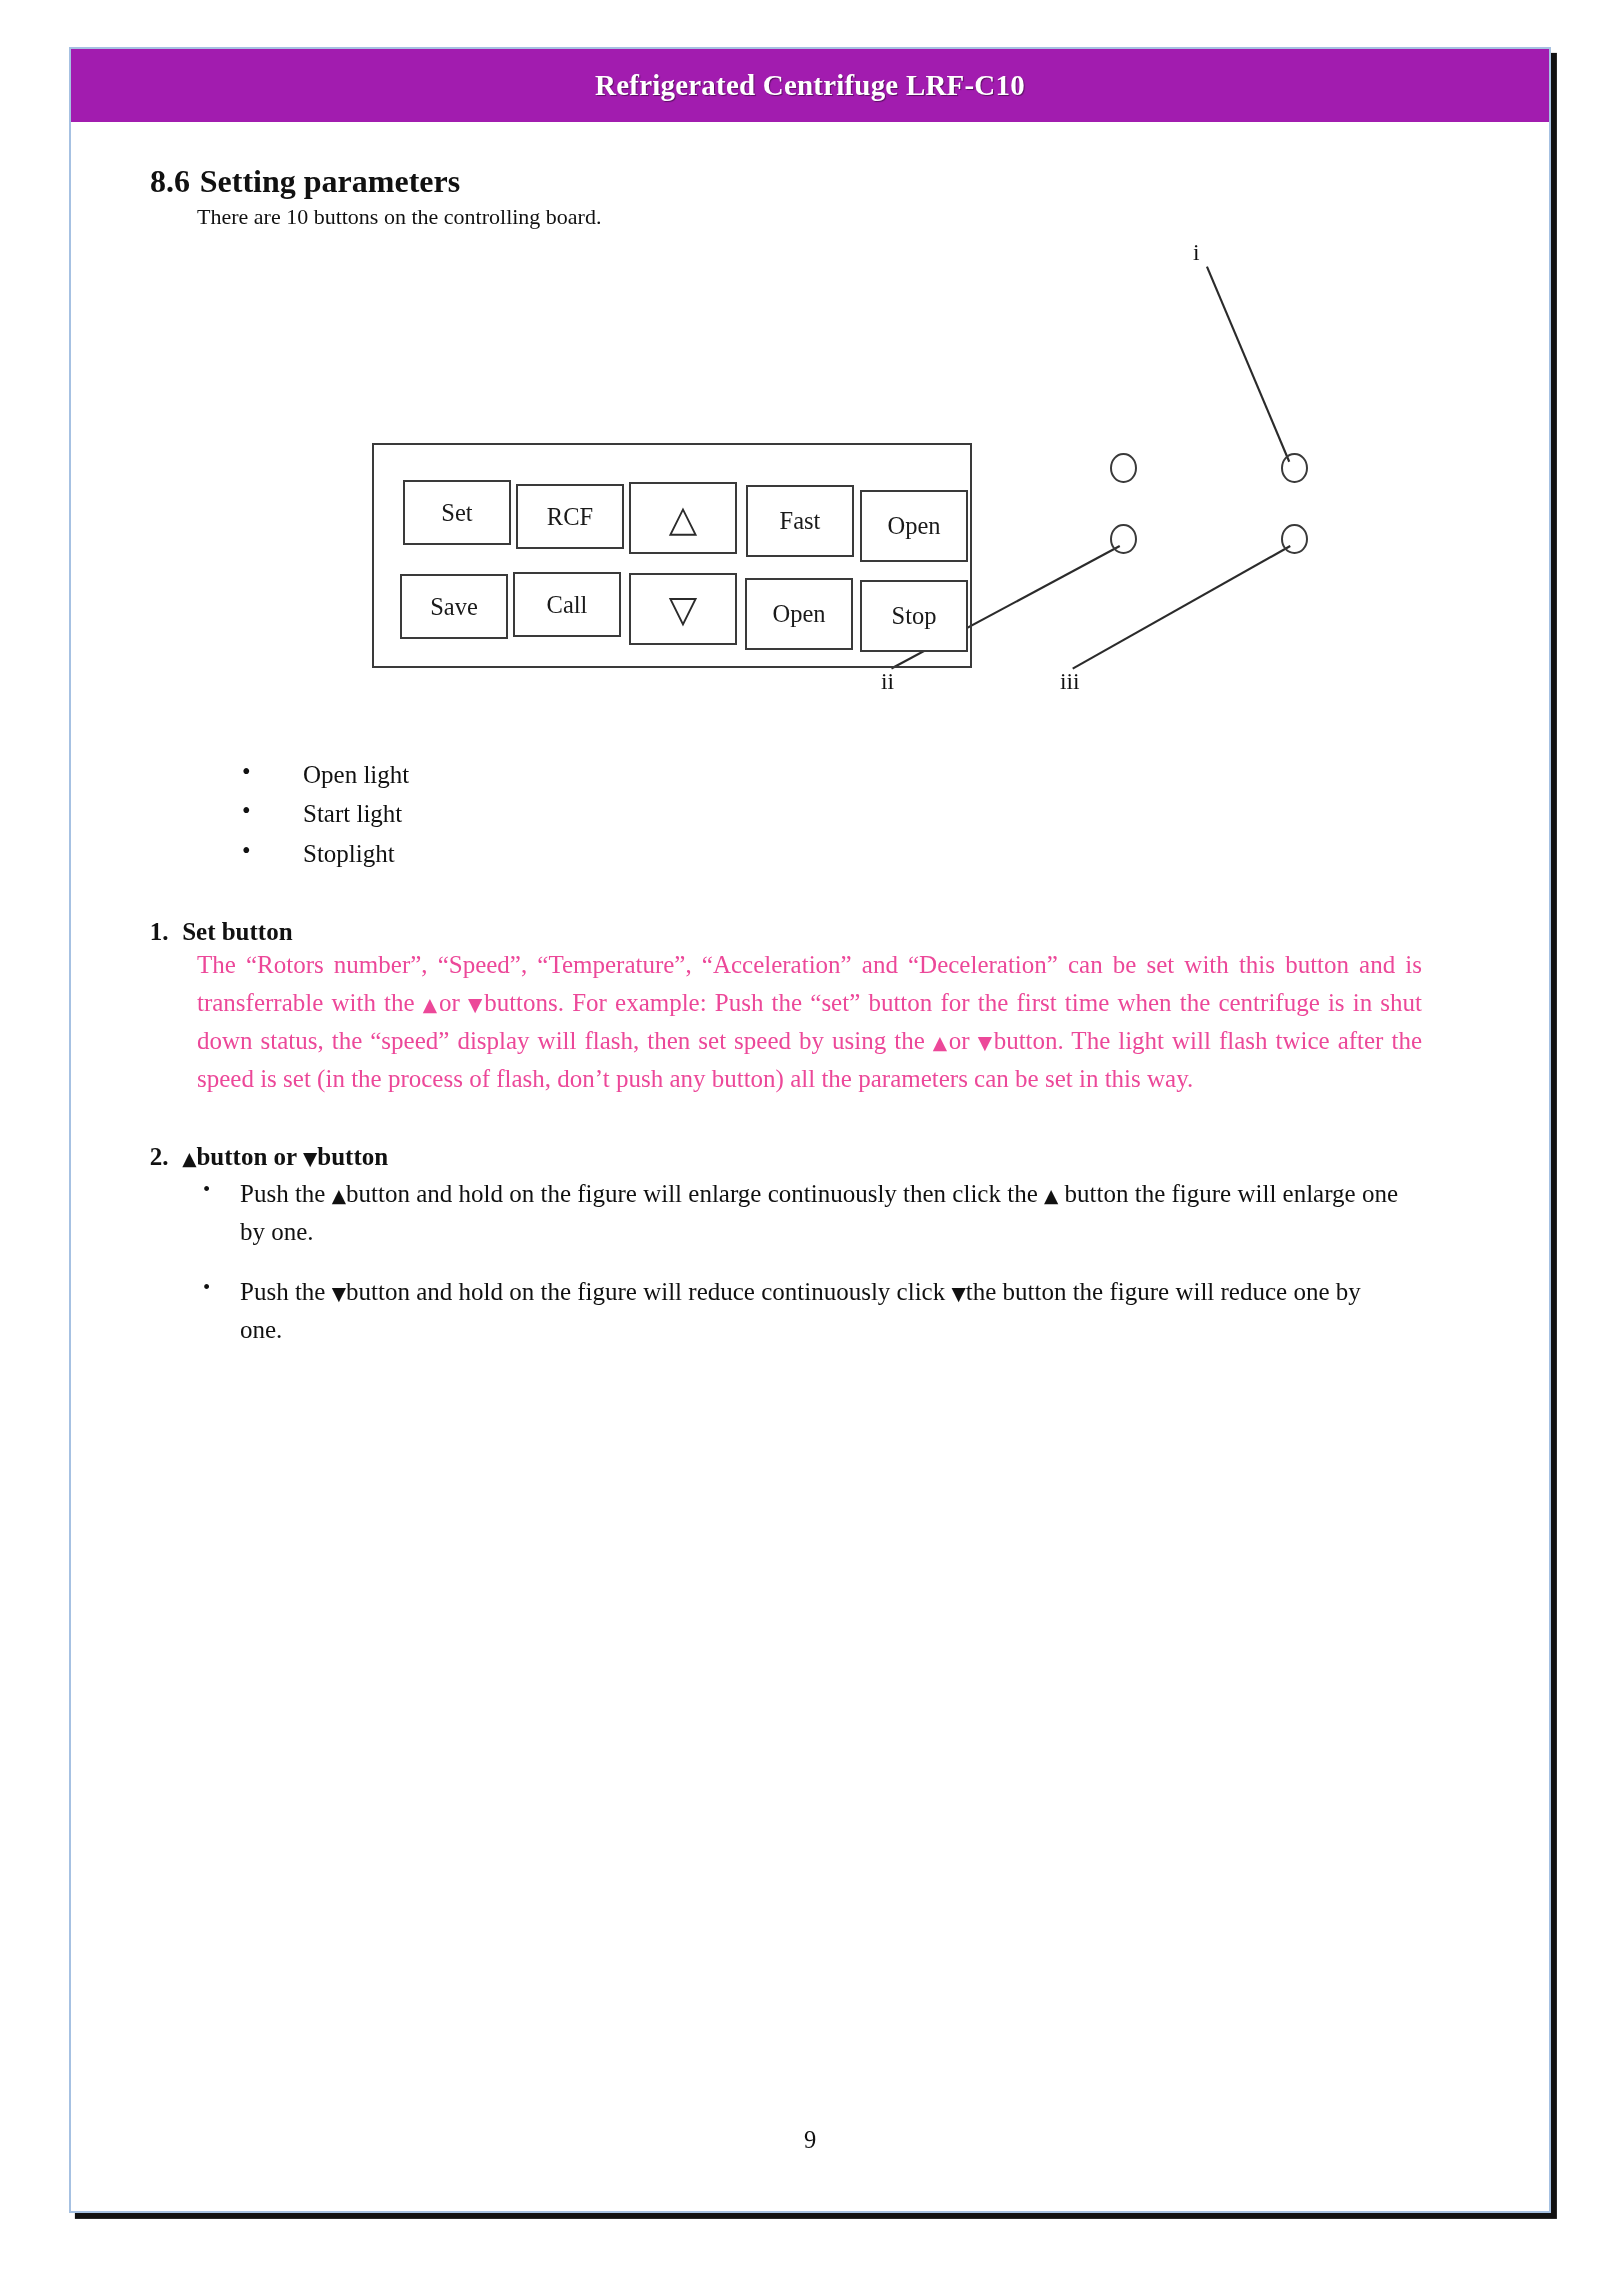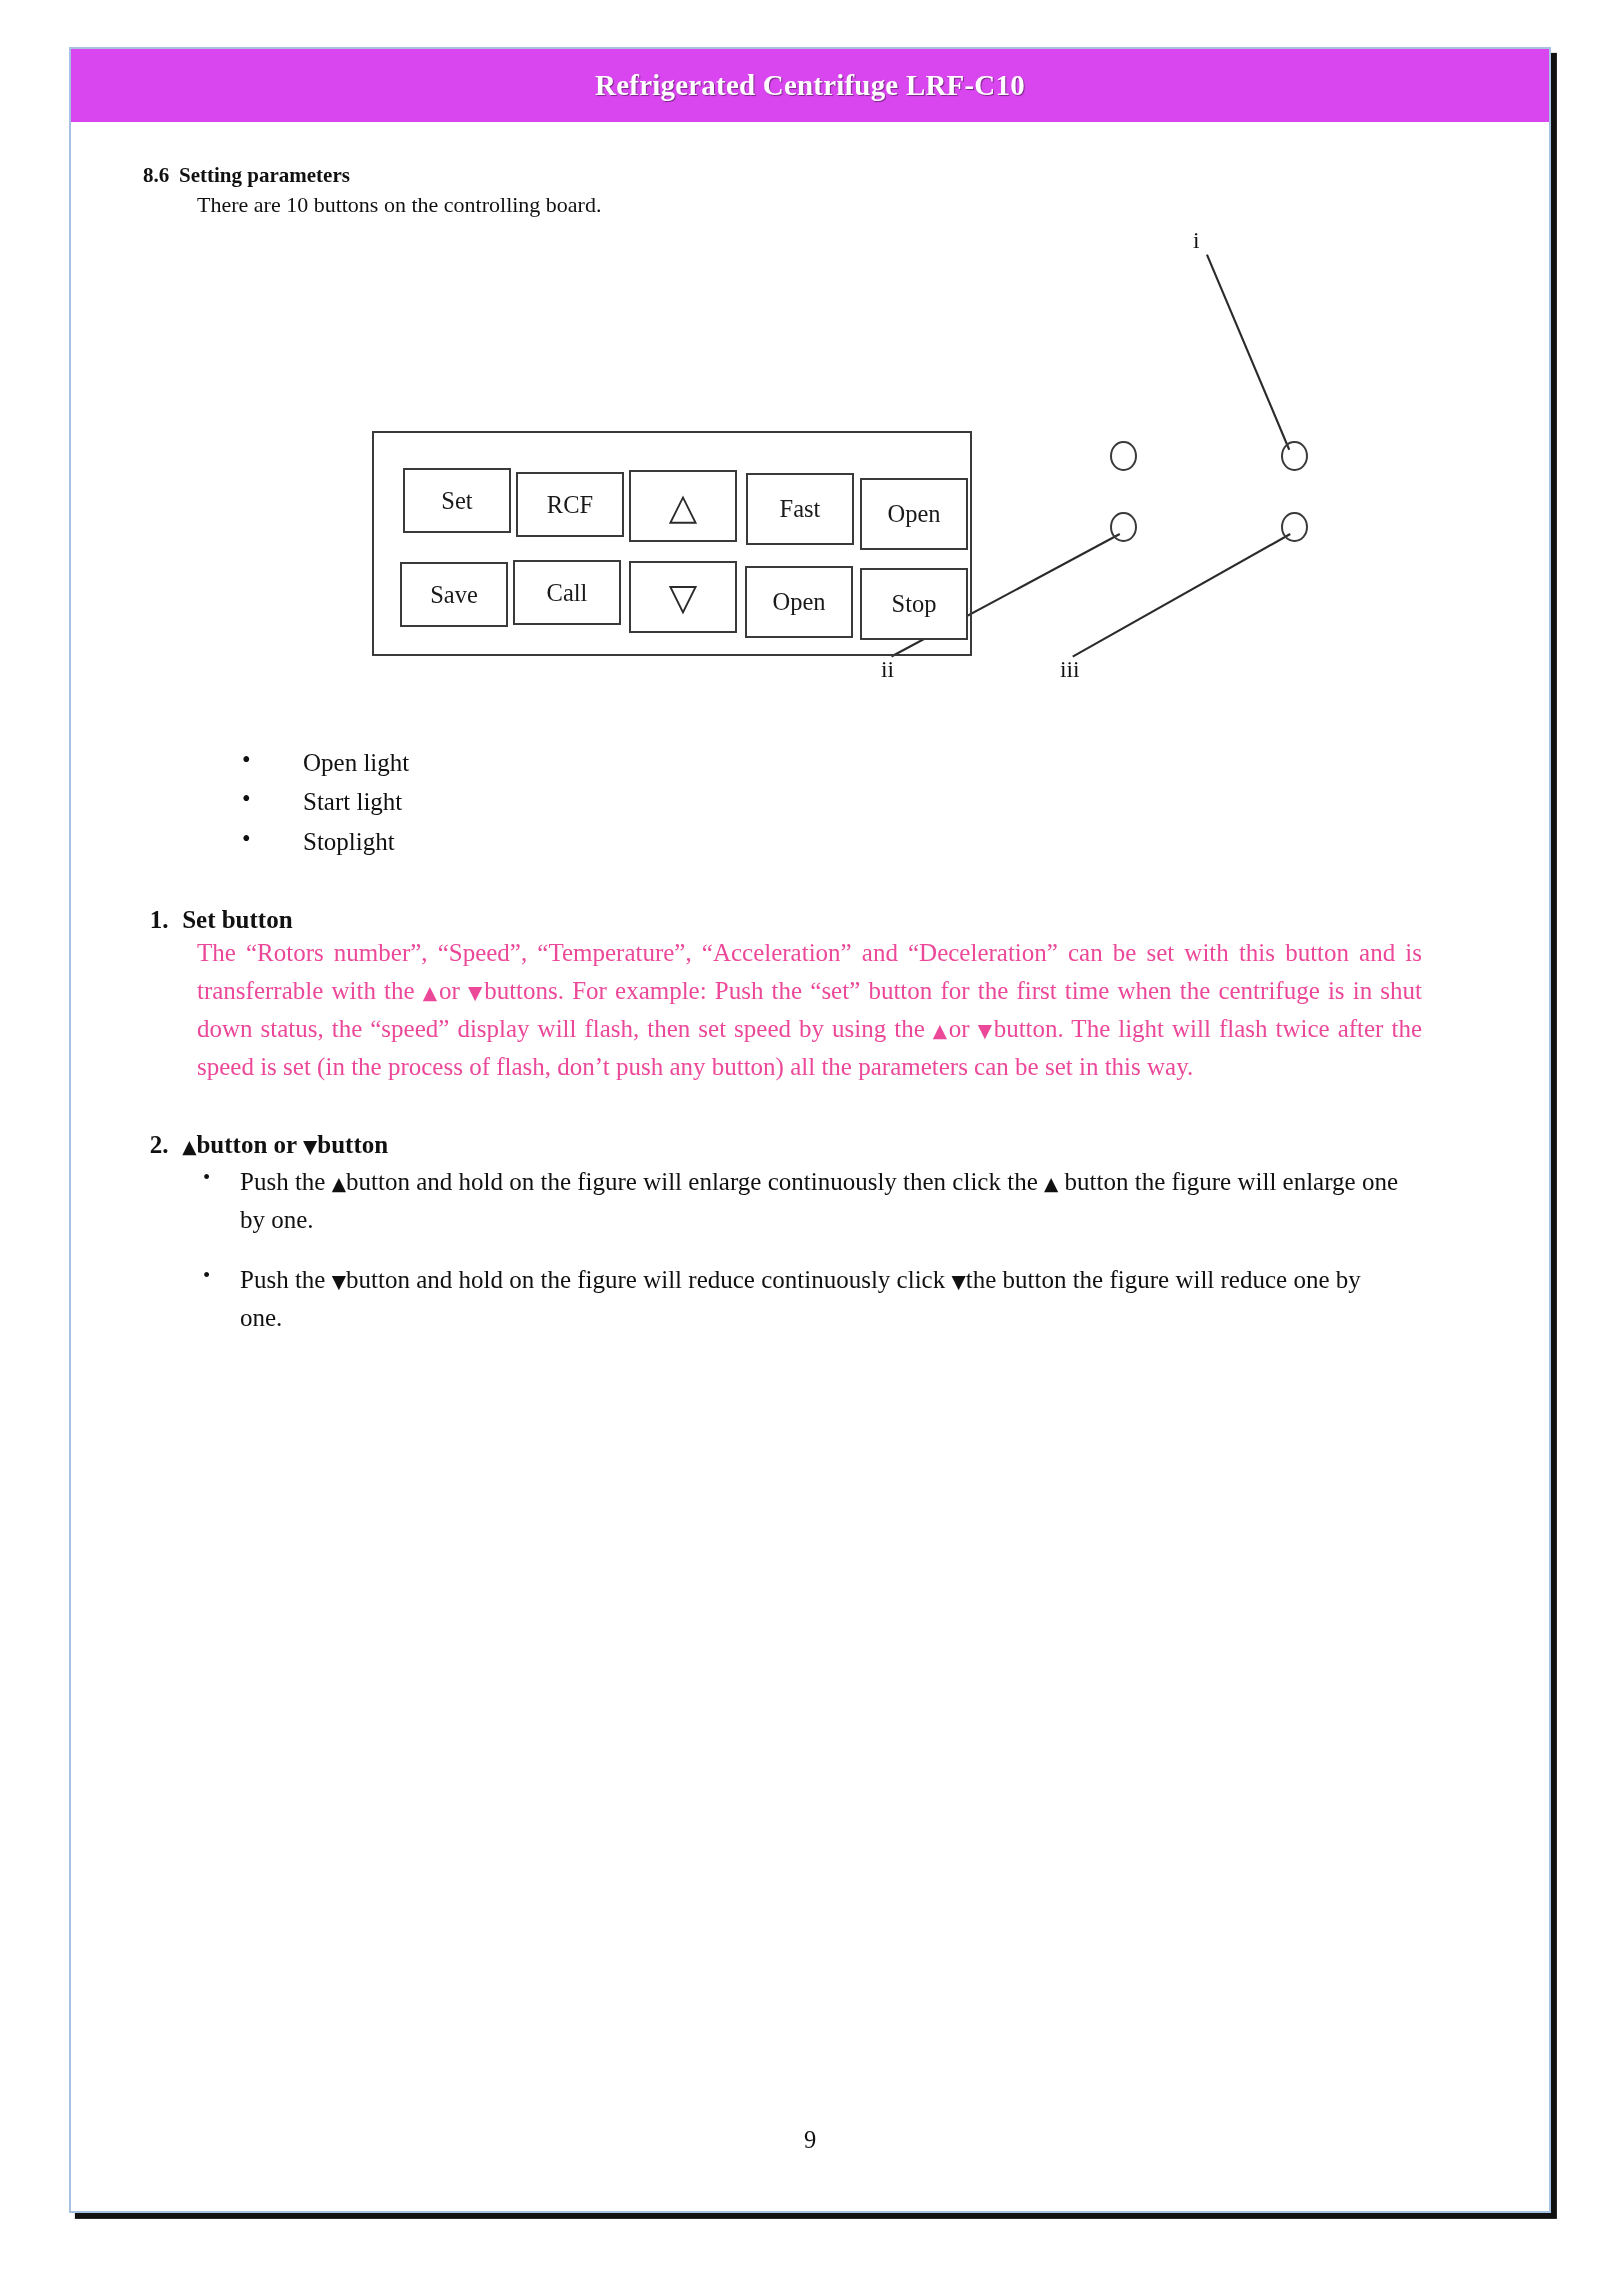--- a/index.html
+++ b/index.html
@@ -30,7 +30,7 @@
     left: 0; top: 0;
     width: 100%;
     height: 73px;
-    background: #d946ef;
+    background: #a21caf;
     display: flex;
     align-items: center;
     justify-content: center;

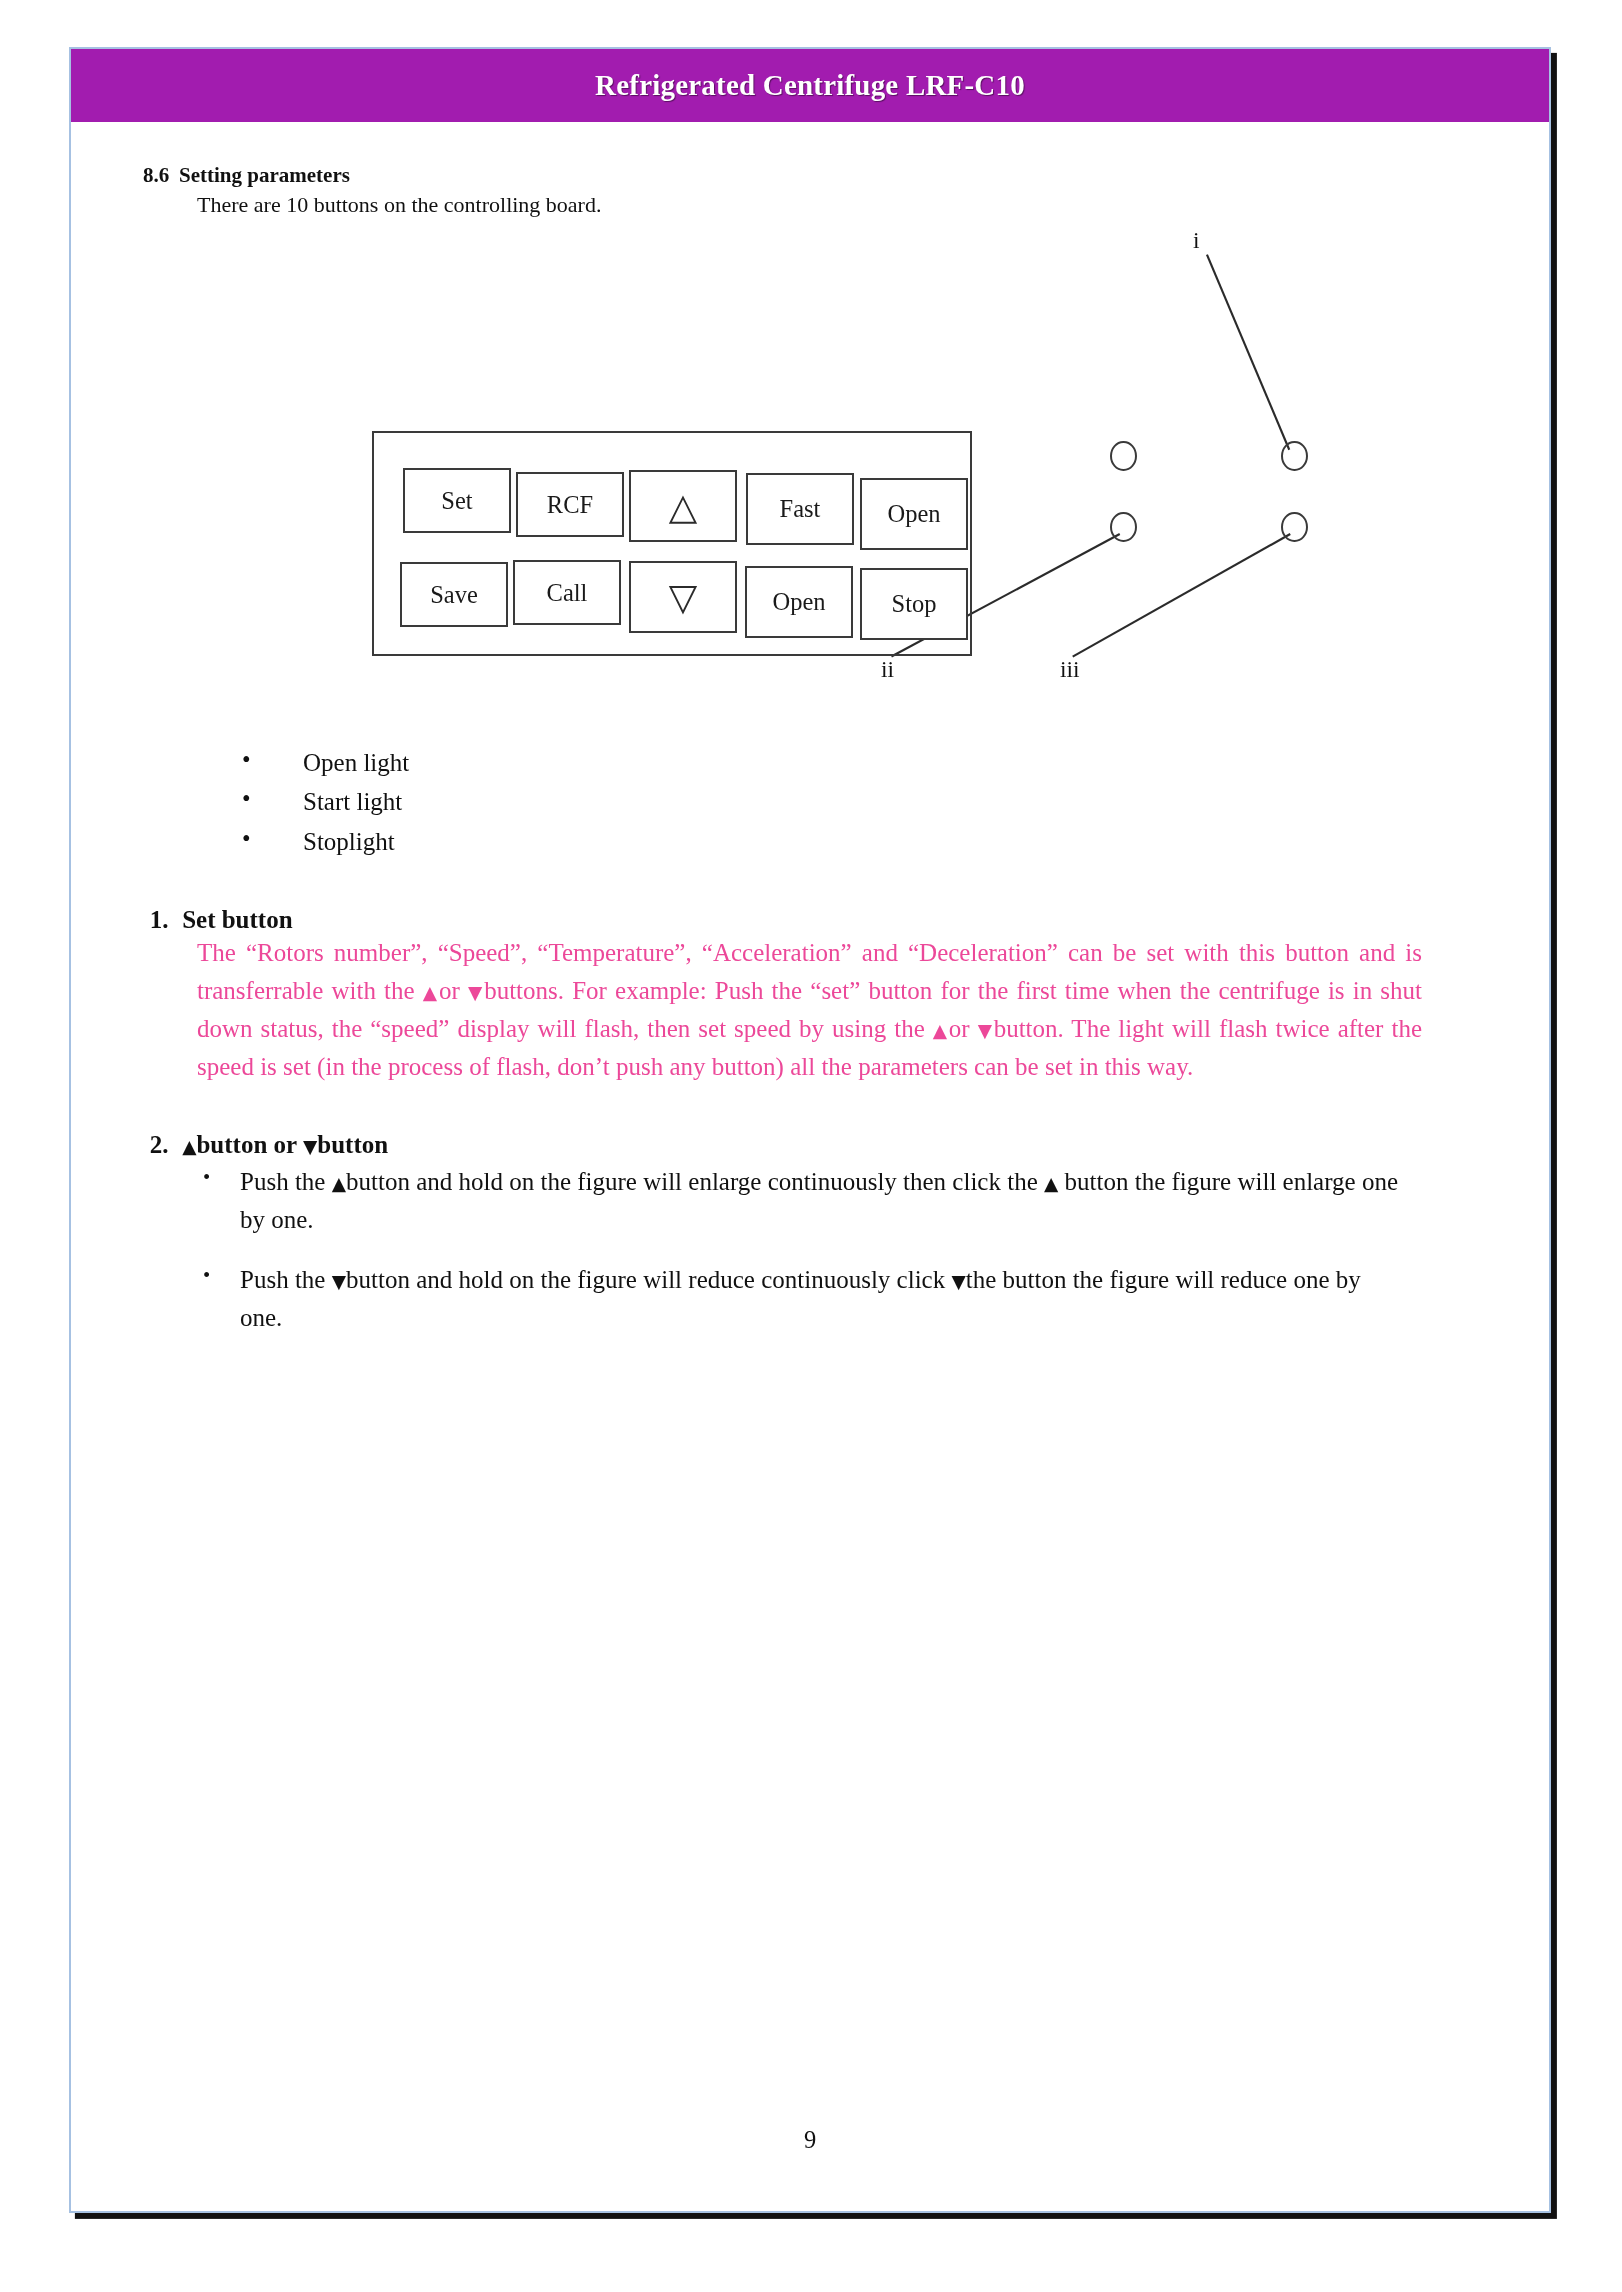--- a/index.html
+++ b/index.html
@@ -54,11 +54,11 @@
 
   .sec-heading {
     font-weight: bold;
-    font-size: 21px;
+    font-size: 32px;
     color: #111;
     display: flex;
     gap: 9.8px;
-    margin: 0 0 2px 9px;
+    margin: 0 0 2px 16px;
   }
   .sec-heading .num { white-space: pre; }
 

